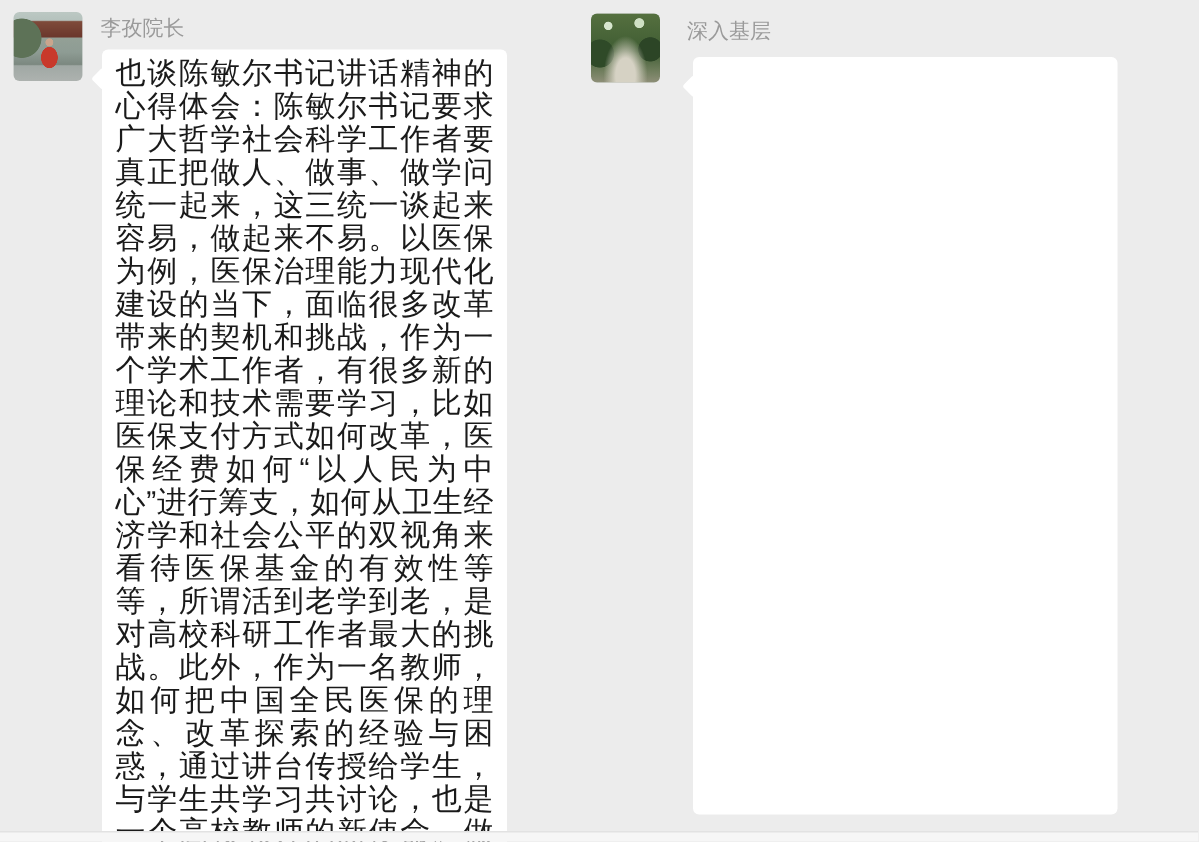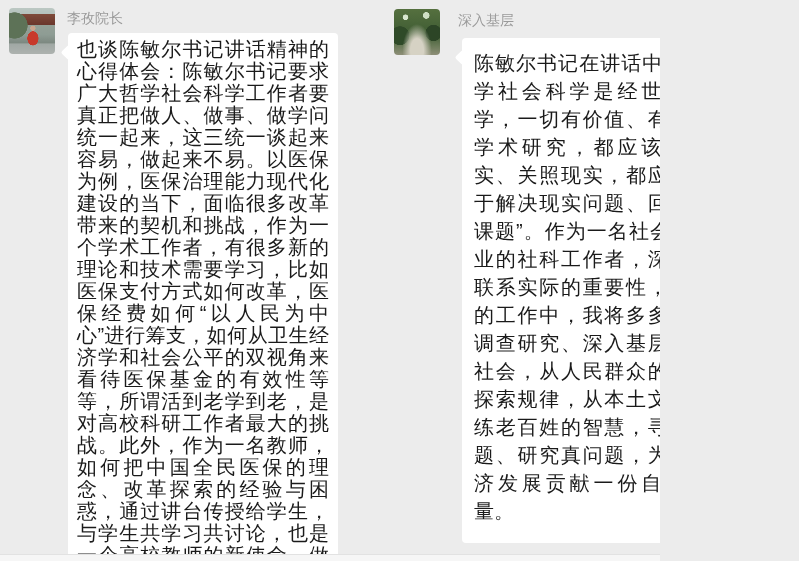--- a/index.html
+++ b/index.html
@@ -10,7 +10,7 @@
   }
   .chat {
     position: relative;
-    width: 660px;
+    width: 799px;
     height: 561px;
     background: #ececec;
     overflow: hidden;

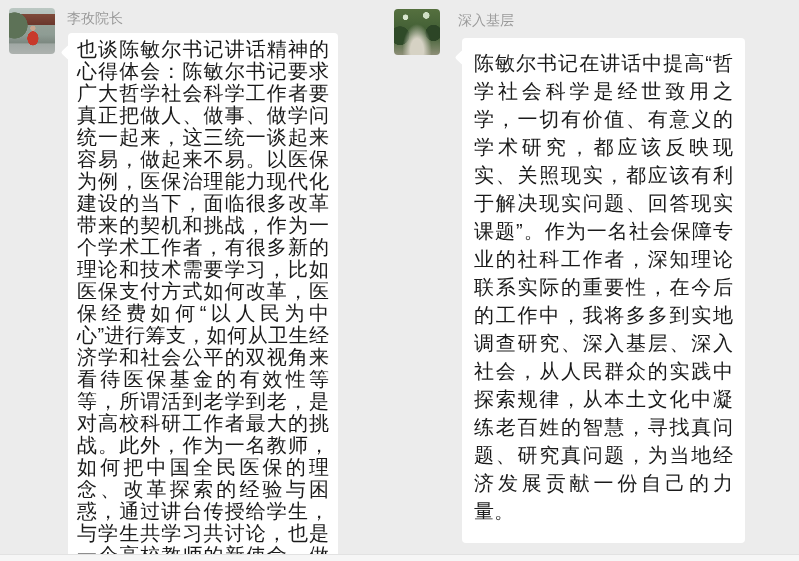--- a/index.html
+++ b/index.html
@@ -126,7 +126,6 @@
     <div class="sender-name name-b">深入基层</div>
     <div class="bubble bubble-b">
       <div class="tail"></div>
-      <div class="msg-text">陈敏尔书记在讲话中提高“哲学社会科学是经世致用之学，一切有价值、有意义的学术研究，都应该反映现实、关照现实，都应该有利于解决现实问题、回答现实课题”。作为一名社会保障专业的社科工作者，深知理论联系实际的重要性，在今后的工作中，我将多多到实地调查研究、深入基层、深入社会，从人民群众的实践中探索规律，从本土文化中凝练老百姓的智慧，寻找真问题、研究真问题，为当地经济发展贡献一份自己的力量。</div>
     </div>
   </section>
 

